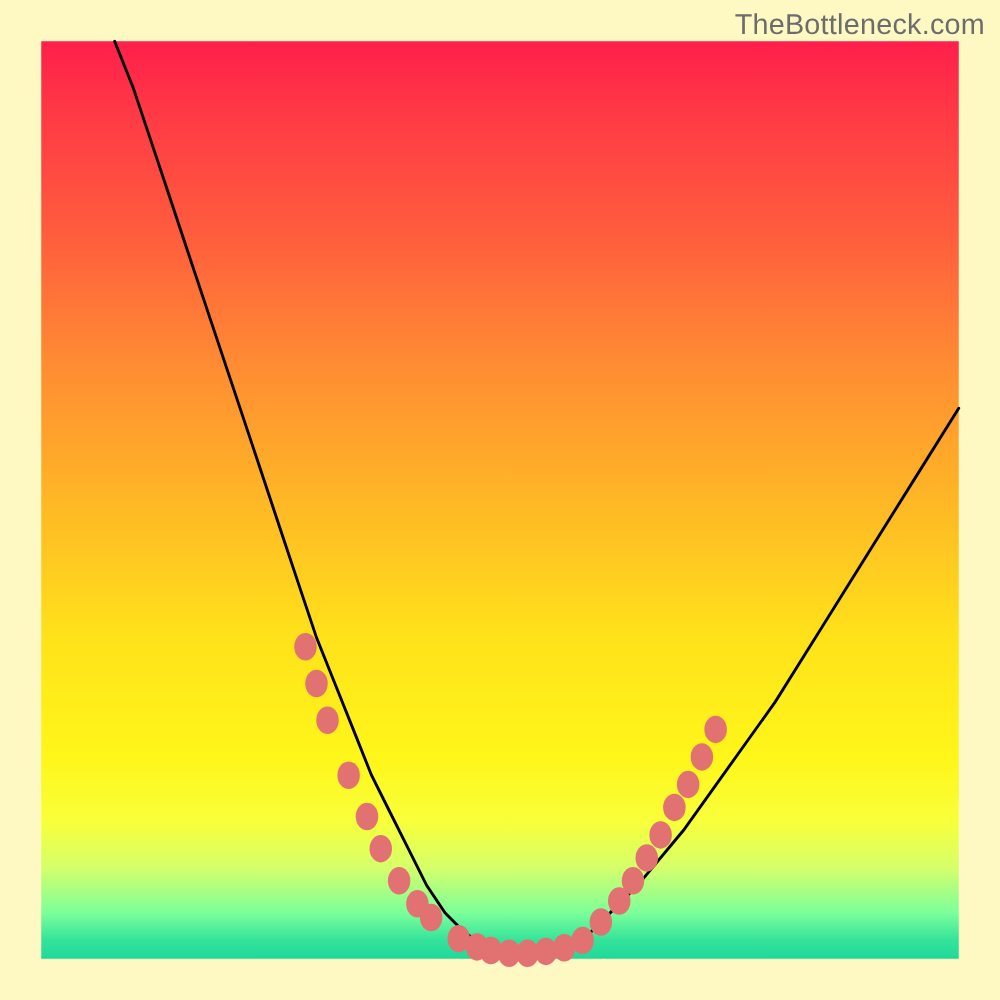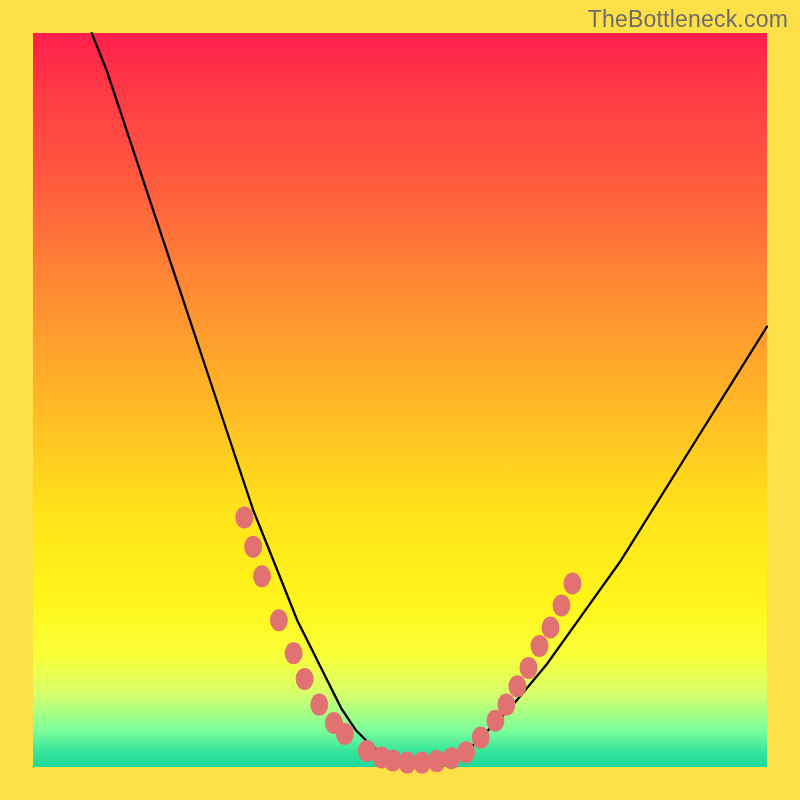--- a/index.html
+++ b/index.html
@@ -17,7 +17,7 @@
     top: 0;
     width: 800px;
     height: 800px;
-    background: #fde047;
+    background: #fef9c3;
     text-align: center;
   }
   .plot {

